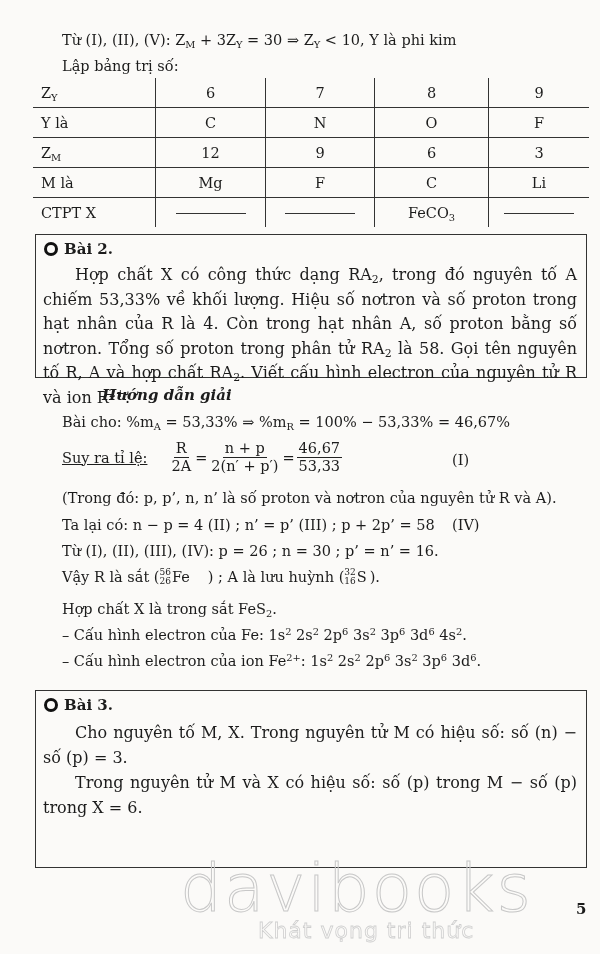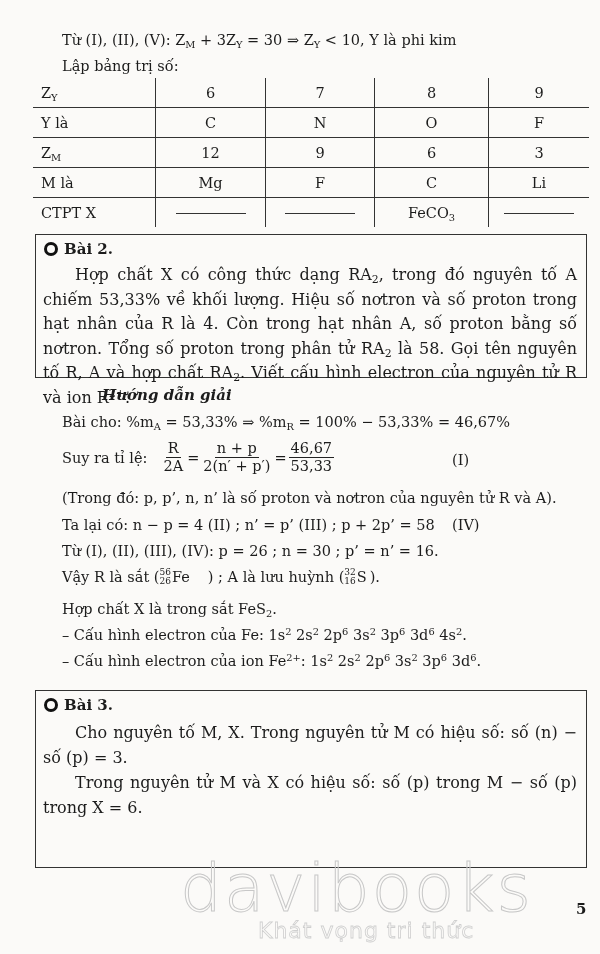--- a/index.html
+++ b/index.html
@@ -112,7 +112,7 @@
 </div>
 
 <div class="line" style="left:62px; top:440px; display:flex; align-items:center;">
-  <span style="margin-right:12px;">Suy ra tỉ lệ:</span>
+  <span style="margin-right:20px;text-decoration:underline;">Suy ra tỉ lệ:</span>
   <span class="frac">
       <span class="num">R</span>
       <span class="den">2A</span>

